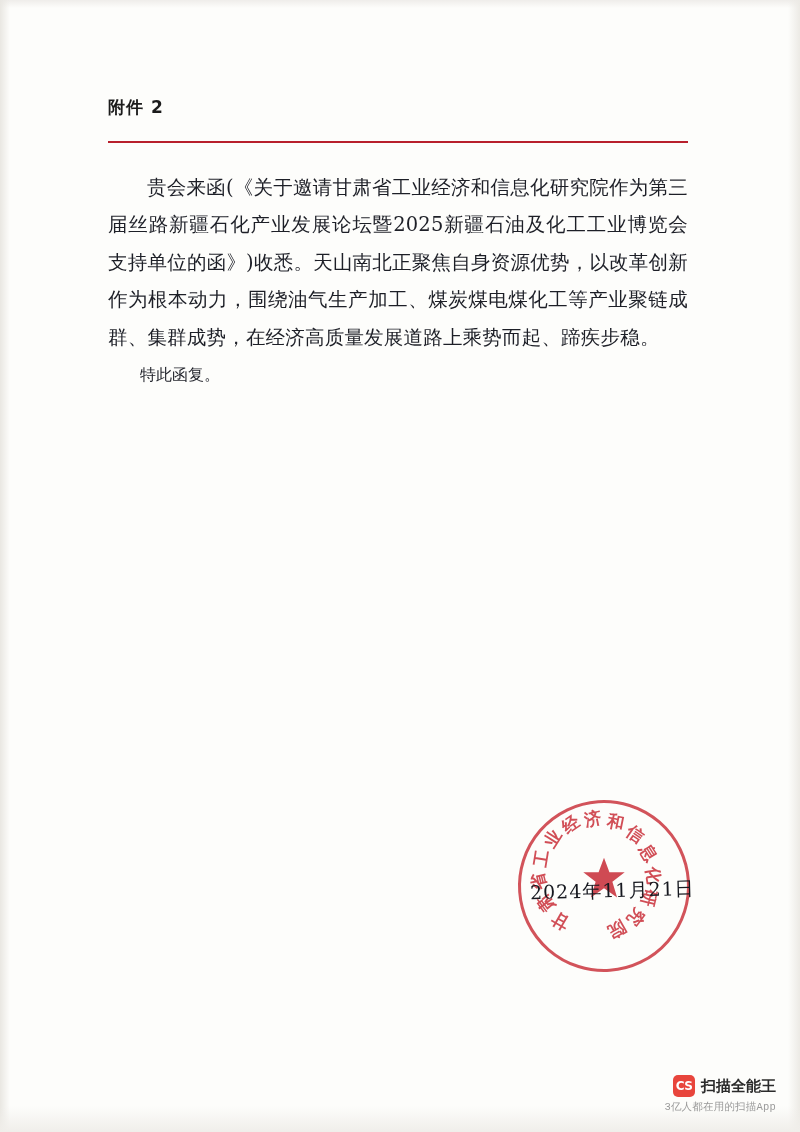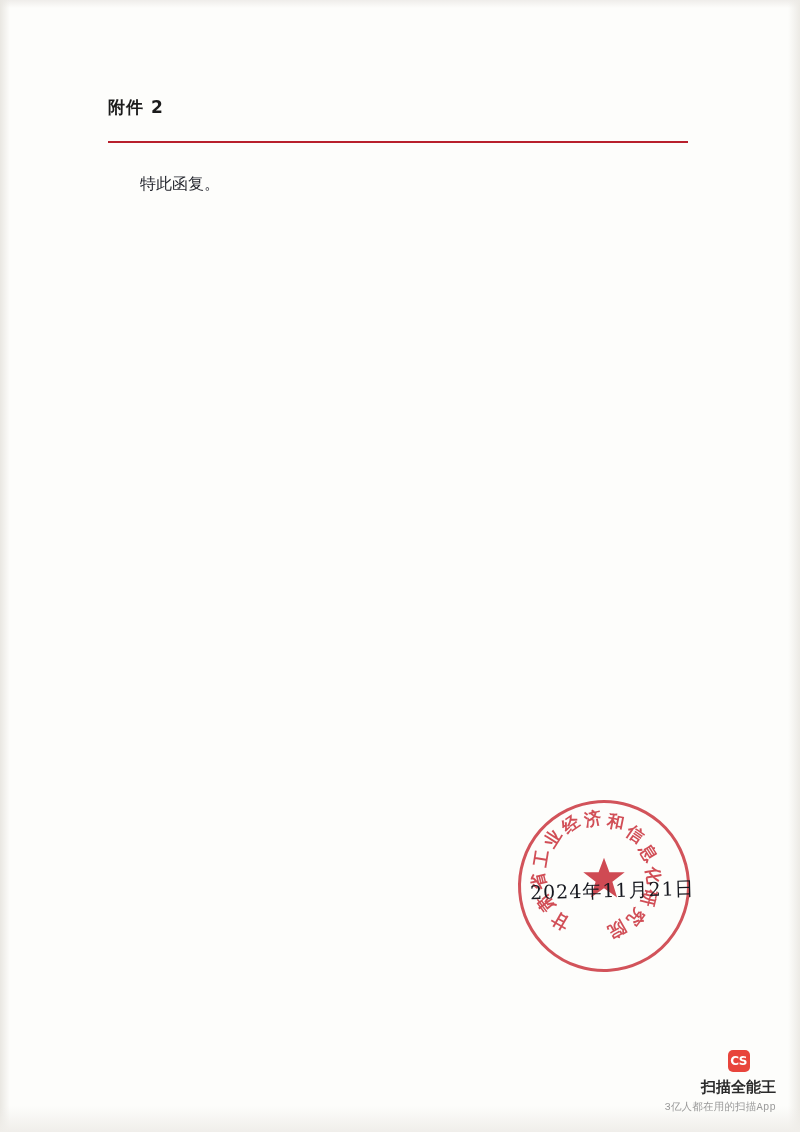--- a/index.html
+++ b/index.html
@@ -255,6 +255,7 @@
 
 
 
+    <p class="body-para">贵会来函(《关于邀请甘肃省工业经济和信息化研究院作为第三届丝路新疆石化产业发展论坛暨2025新疆石油及化工工业博览会支持单位的函》)收悉。天山南北正聚焦自身资源优势，以改革创新作为根本动力，围绕油气生产加工、煤炭煤电煤化工等产业聚链成群、集群成势，在经济高质量发展道路上乘势而起、蹄疾步稳。</p>
 
     <div class="closing">特此函复。</div>
   </div>

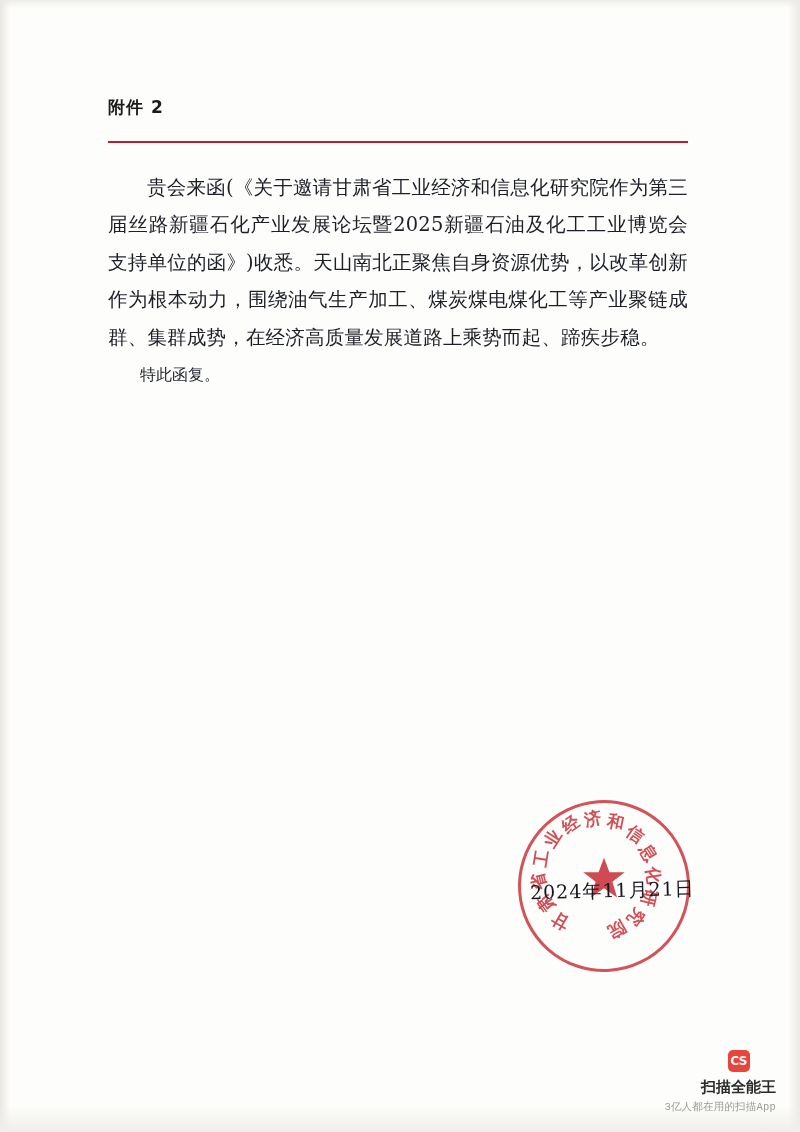--- a/index.html
+++ b/index.html
@@ -207,7 +207,6 @@
     display: flex;
     align-items: center;
     gap: 6px;
-    flex-direction: column;
   }
   .brand-badge {
     width: 22px;

